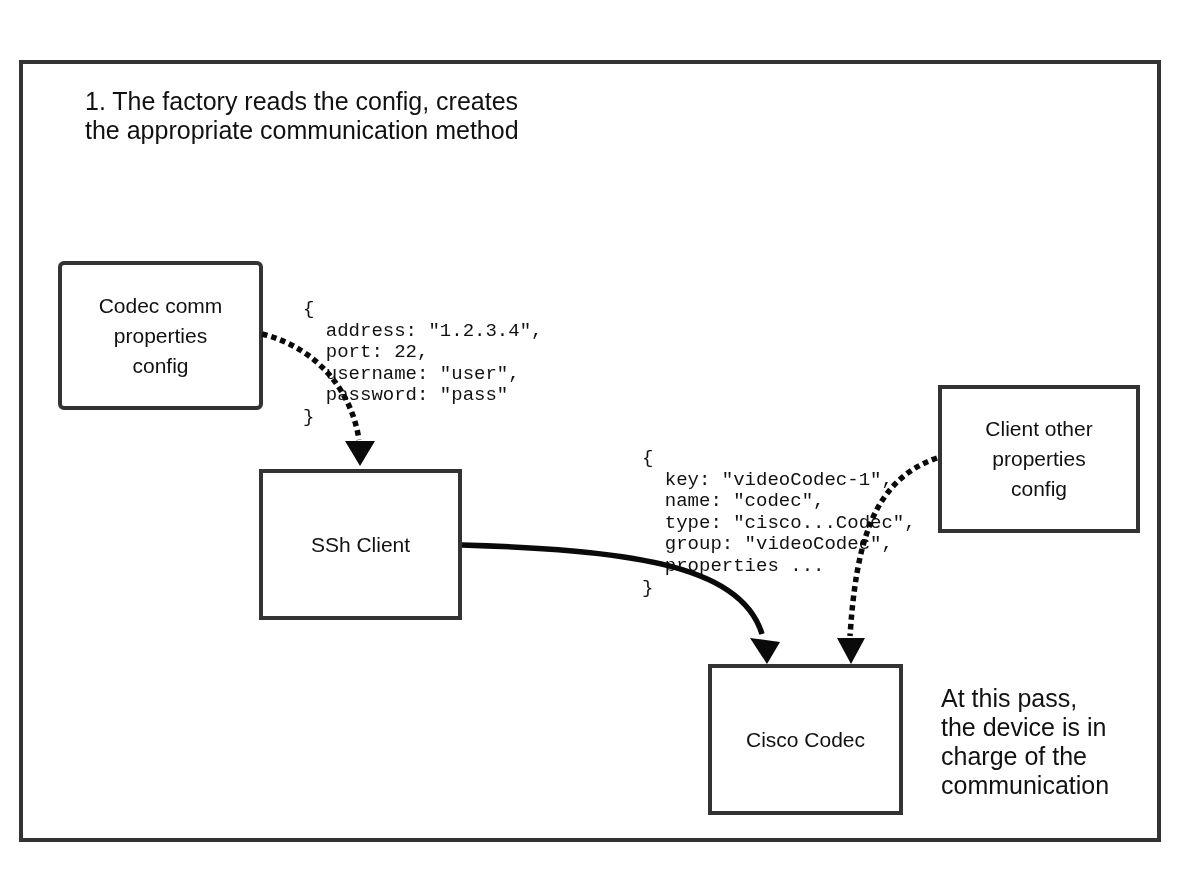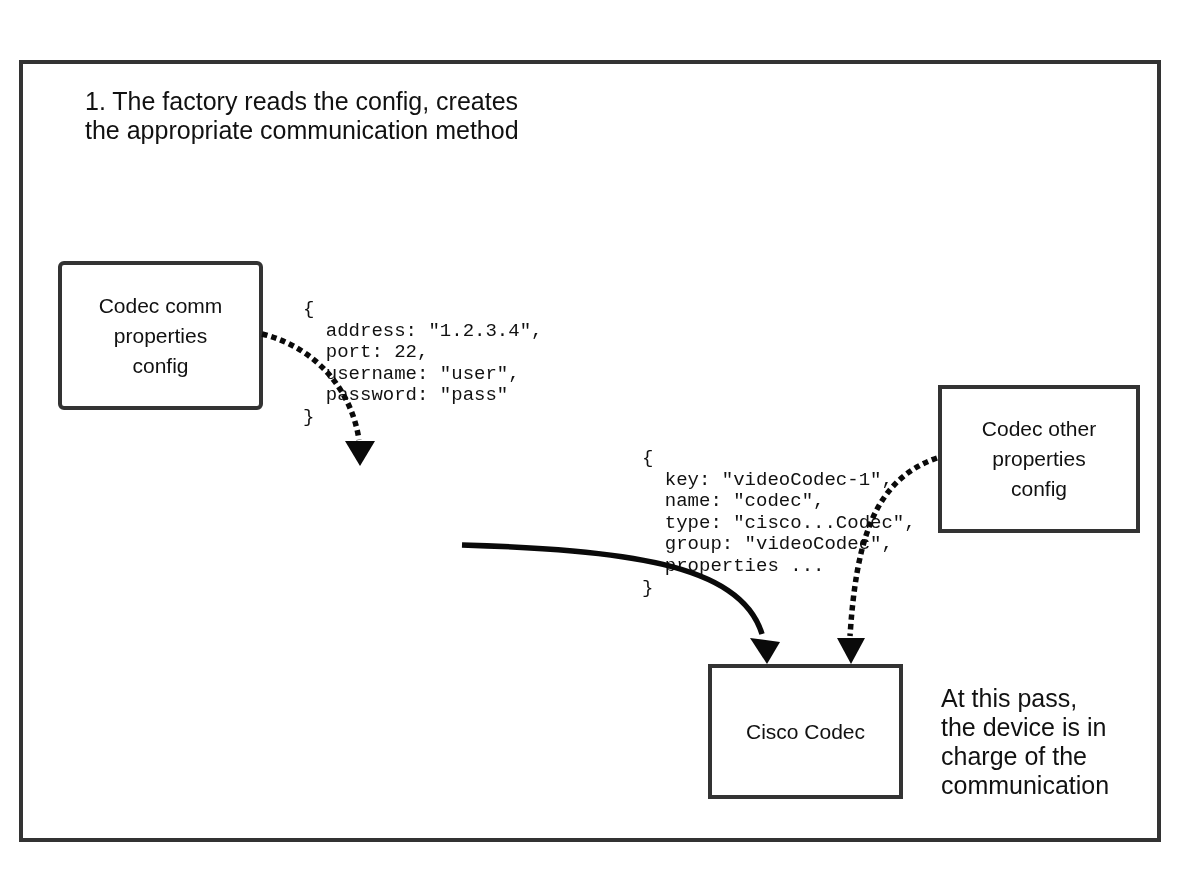--- a/index.html
+++ b/index.html
@@ -109,7 +109,7 @@
 }</pre>
 
   <div id="box-codec-other" class="node">
-    <span>Codec other
+    <span>Client other
 properties
 config</span>
   </div>

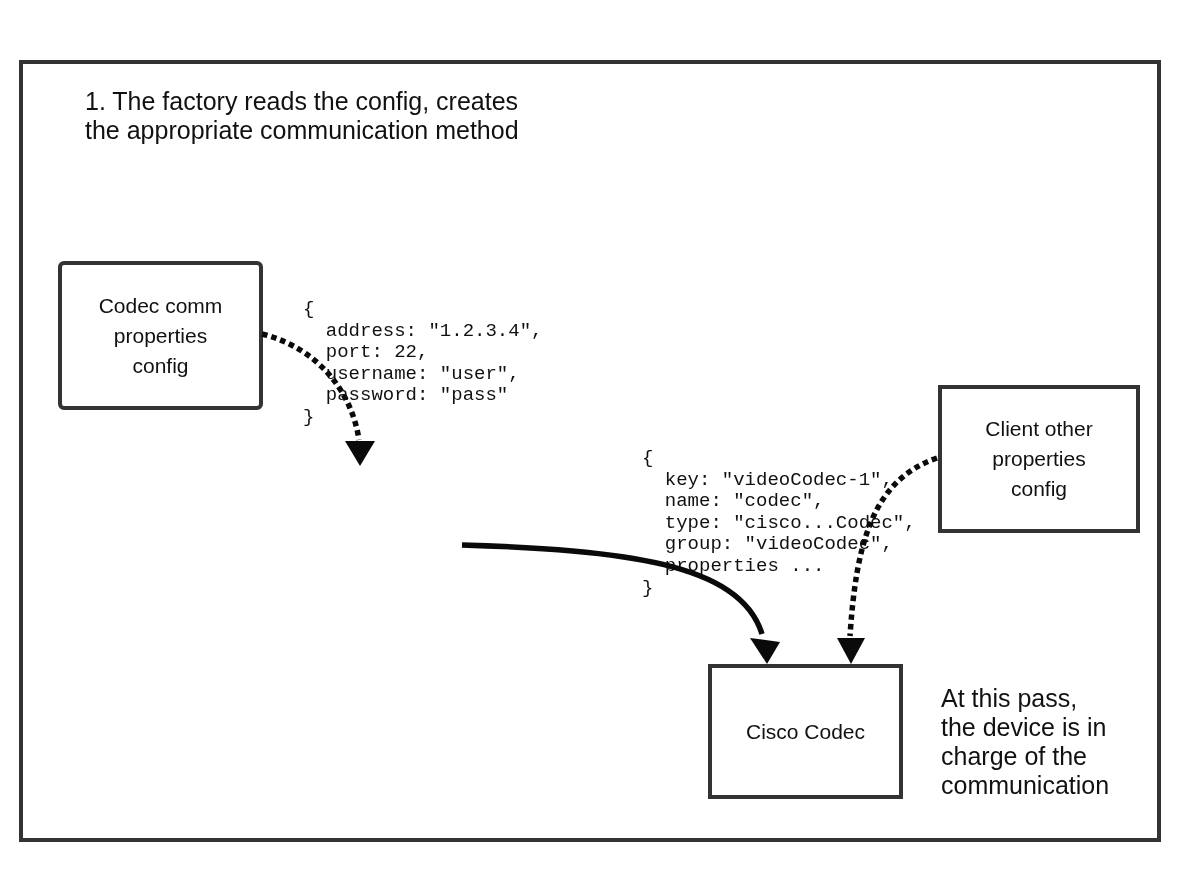--- a/index.html
+++ b/index.html
@@ -99,6 +99,9 @@
   password: "pass"
 }</pre>
 
+  <div id="box-ssh-client" class="node">
+    <span>SSh Client</span>
+  </div>
 
   <pre id="code2" class="code">{
   key: "videoCodec-1",

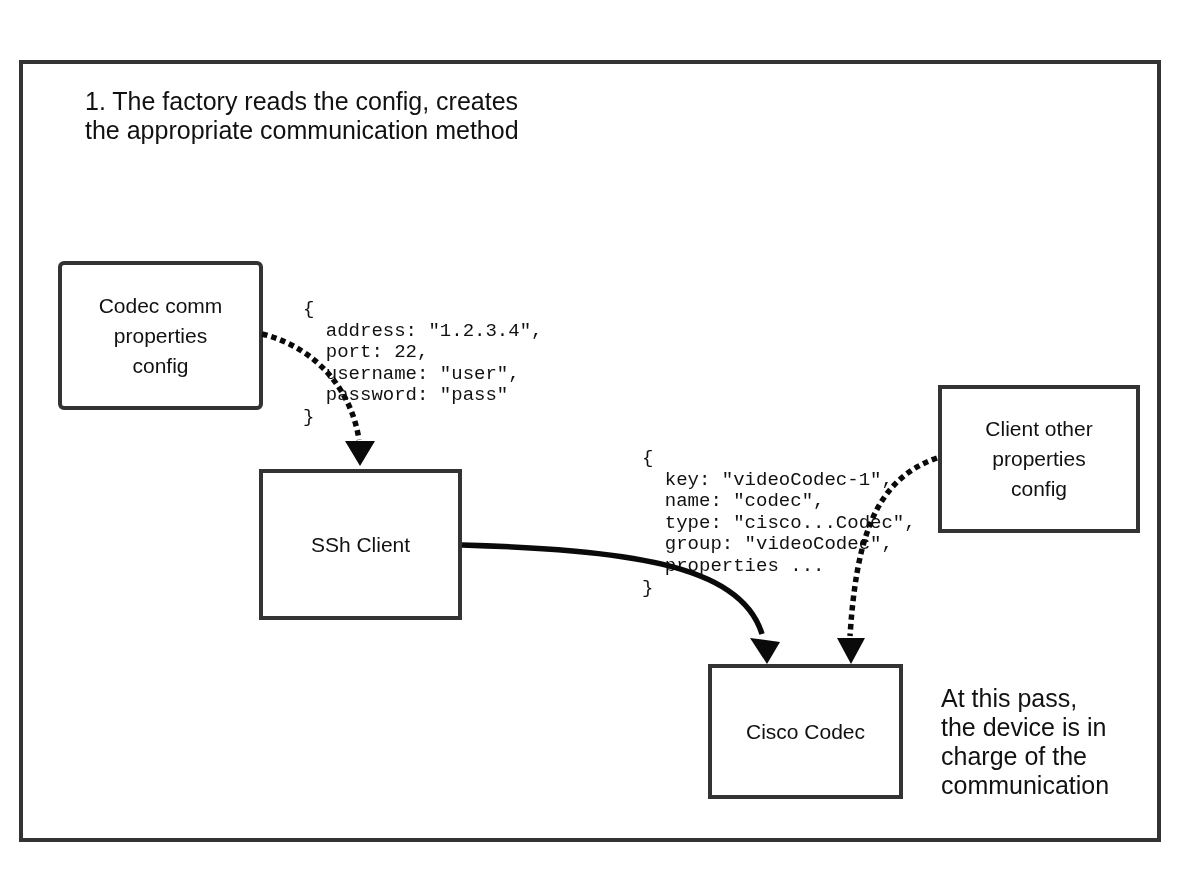--- a/index.html
+++ b/index.html
@@ -54,7 +54,7 @@
   #box-codec-comm  { left: 58px;  top: 261px; width: 205px; height: 149px; border-radius: 6px; }
   #box-ssh-client  { left: 259px; top: 469px; width: 203px; height: 151px; }
   #box-codec-other { left: 938px; top: 385px; width: 202px; height: 148px; }
-  #box-cisco-codec { left: 708px; top: 664px; width: 195px; height: 135px; }
+  #box-cisco-codec { left: 708px; top: 664px; width: 195px; height: 151px; }
   .code {
     position: absolute;
     margin: 0;

